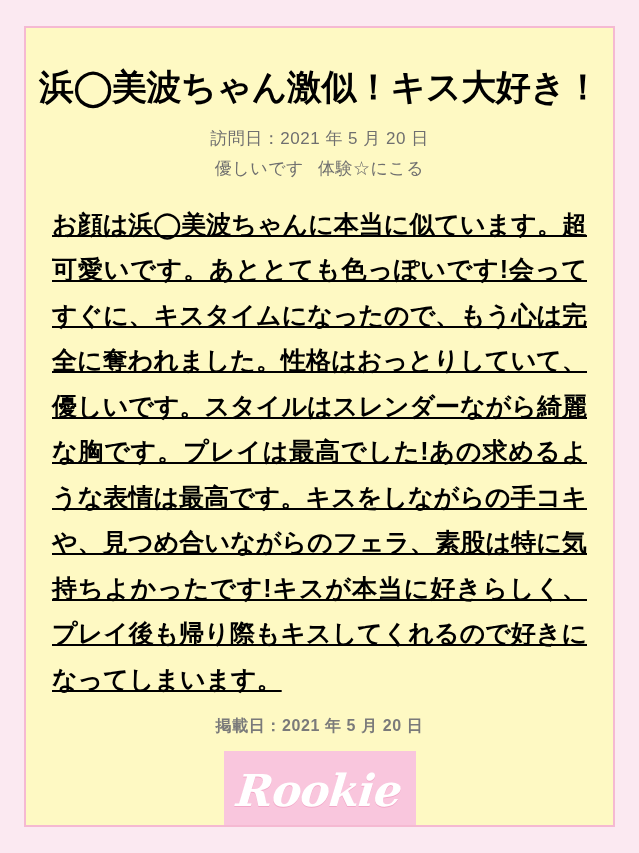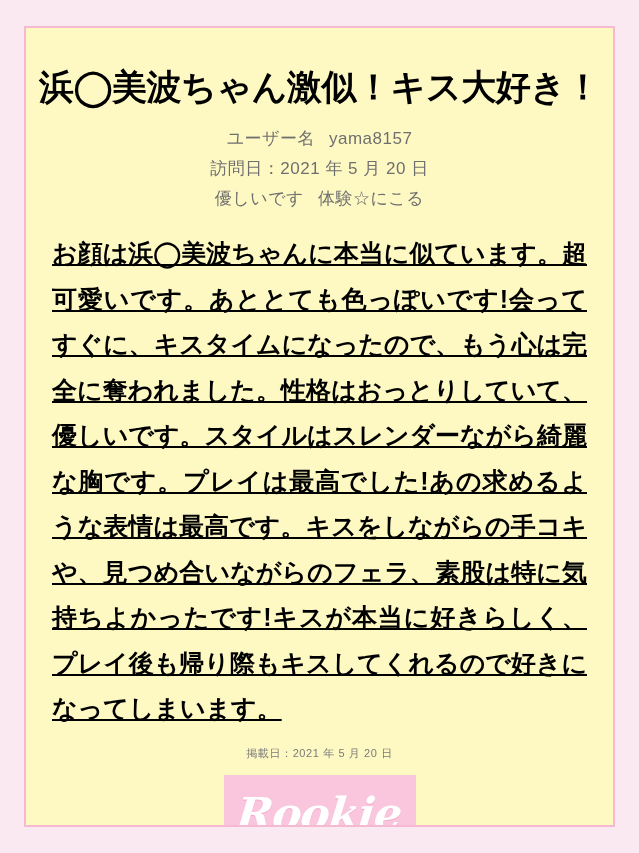--- a/index.html
+++ b/index.html
@@ -114,9 +114,6 @@
     <div class="title">浜◯美波ちゃん激似！キス大好き！</div>
 
     <div class="meta">
-      <div class="row">
-        <span>ユーザー名</span><span class="gap"></span><span>yama8157</span>
-      </div>
       <div class="row">訪問日：2021 年 5 月 20 日</div>
       <div class="row">
         <span>優しいです</span><span class="gap"></span><span>体験☆にこる</span>

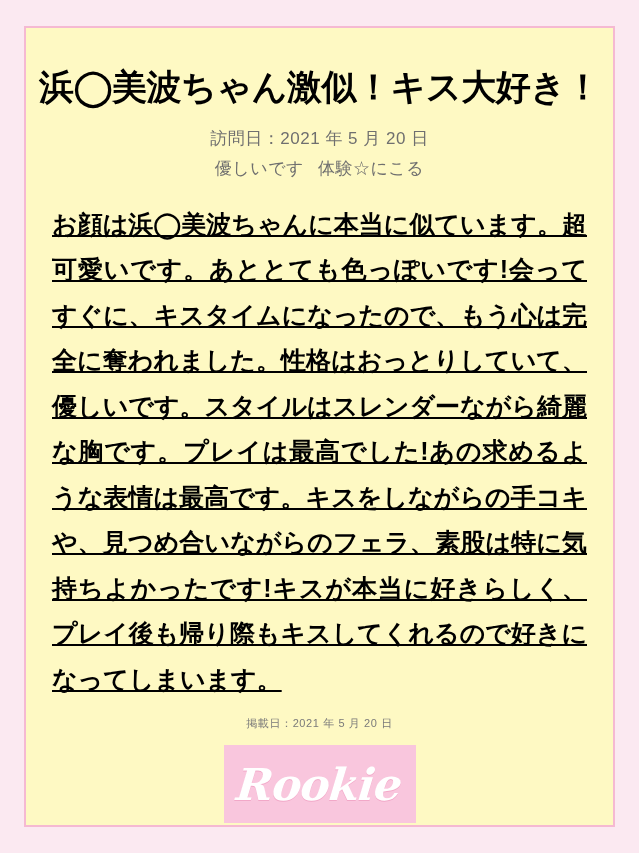--- a/index.html
+++ b/index.html
@@ -74,9 +74,10 @@
   .posted {
     margin-top: 14px;
     color: #7a7a7a;
-    font-size: 11px;
+    font-size: 16px;
     letter-spacing: 0.6px;
     text-align: center;
+    font-weight: bold;
   }
   .logo-wrap {
     margin-top: 14px;

